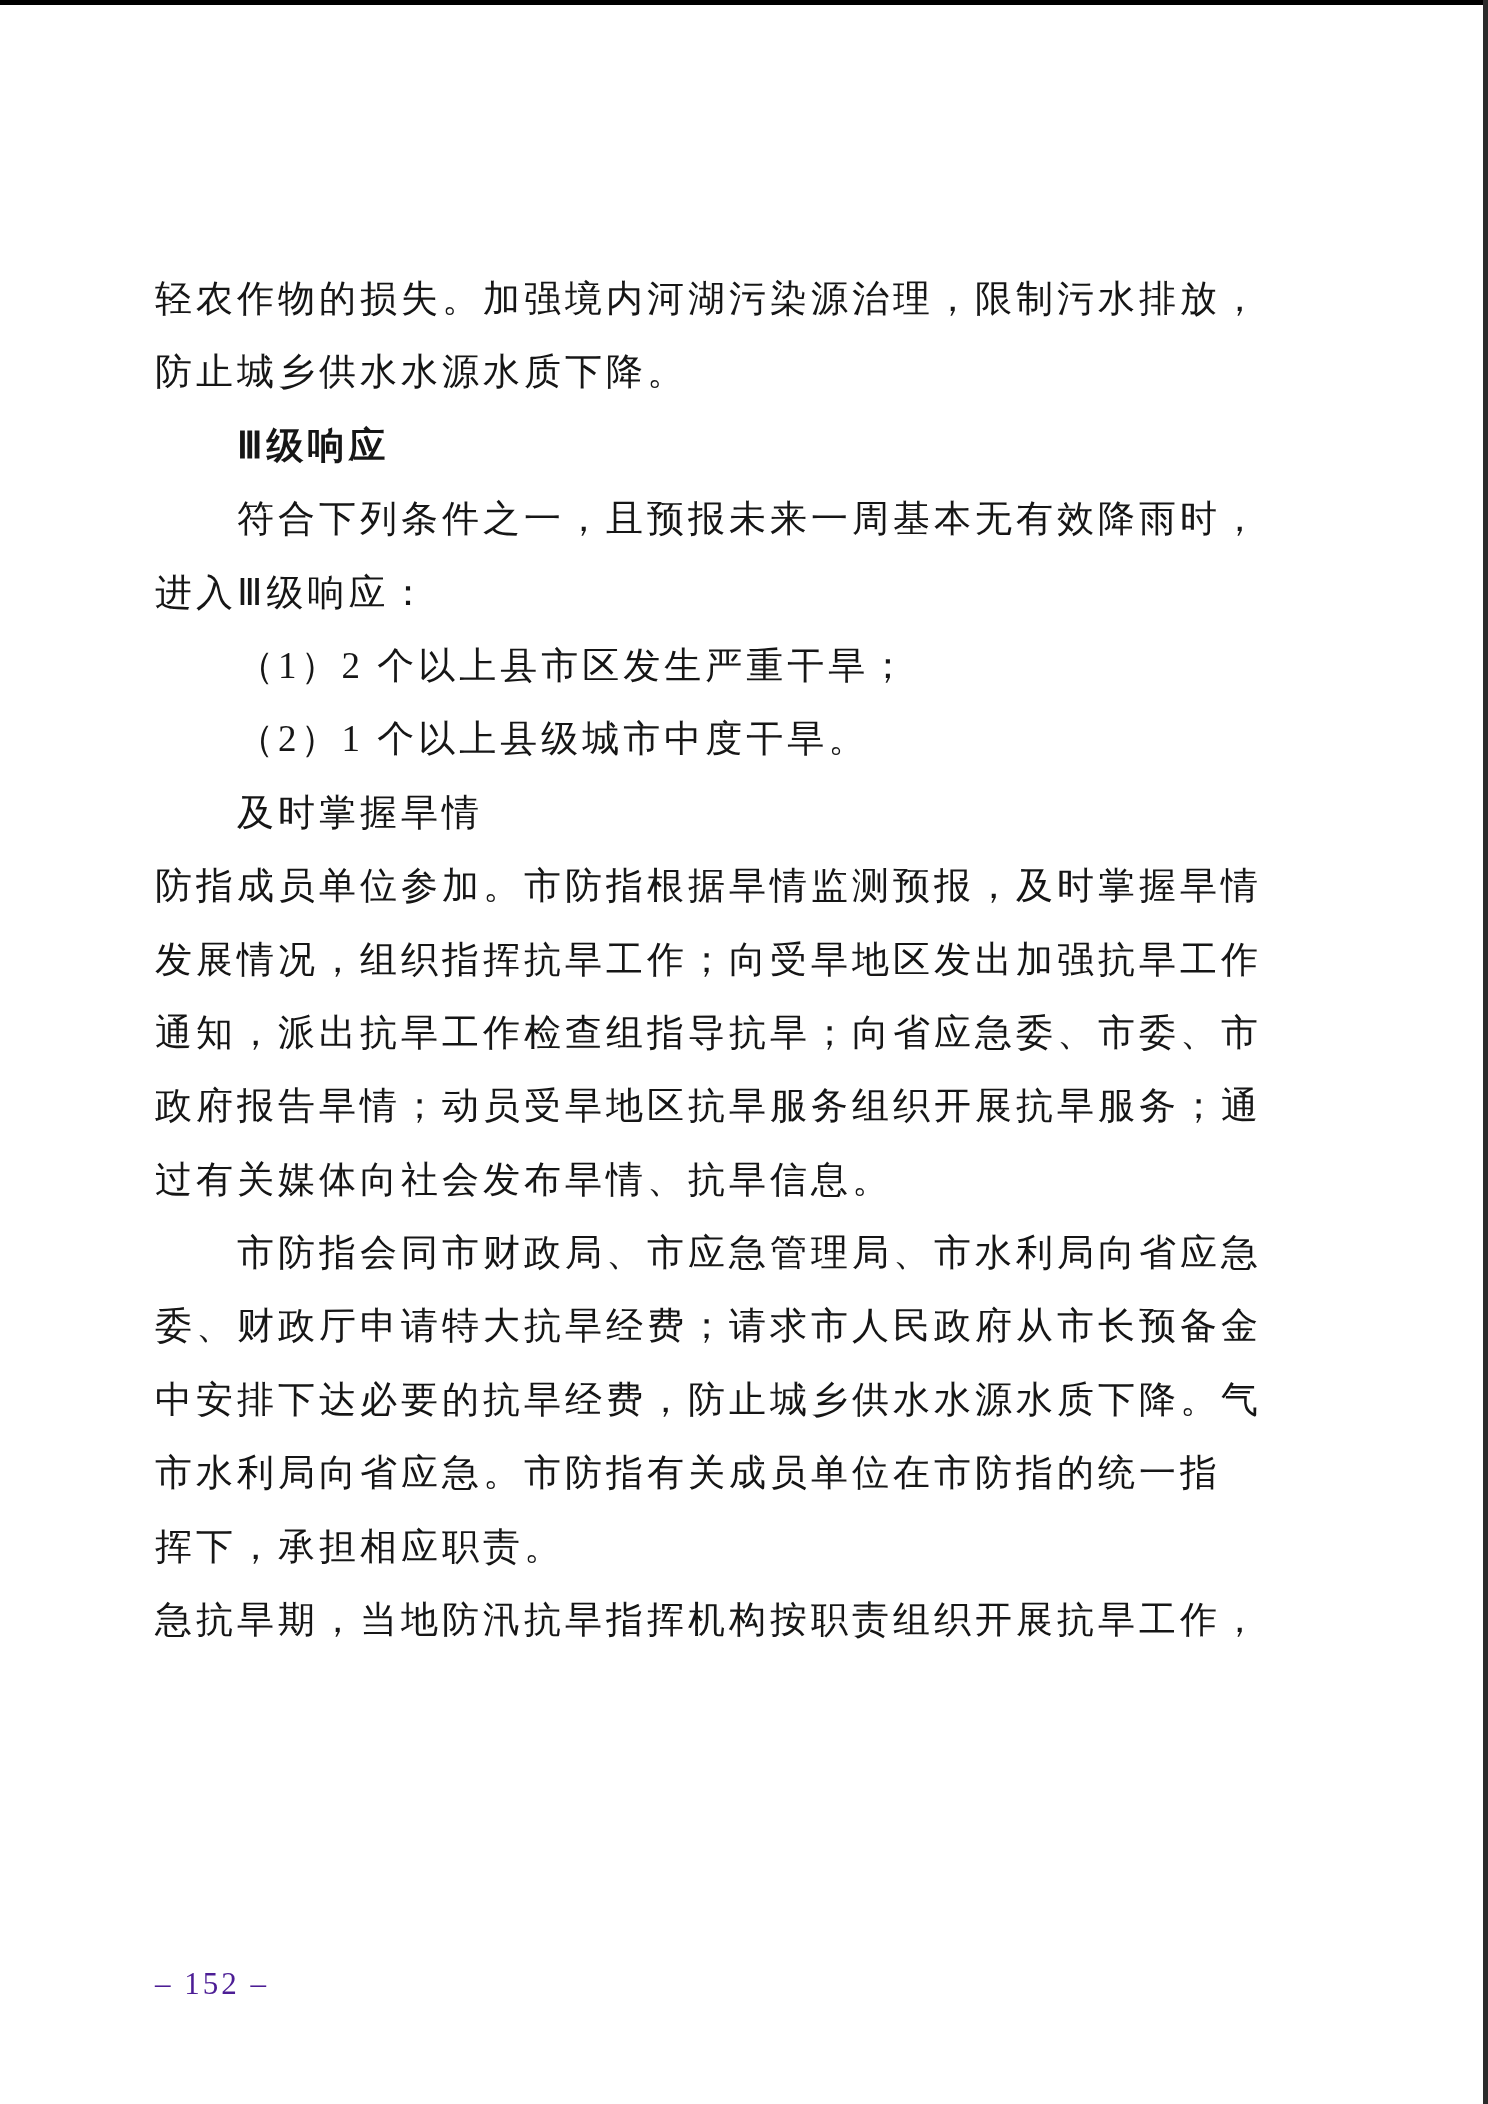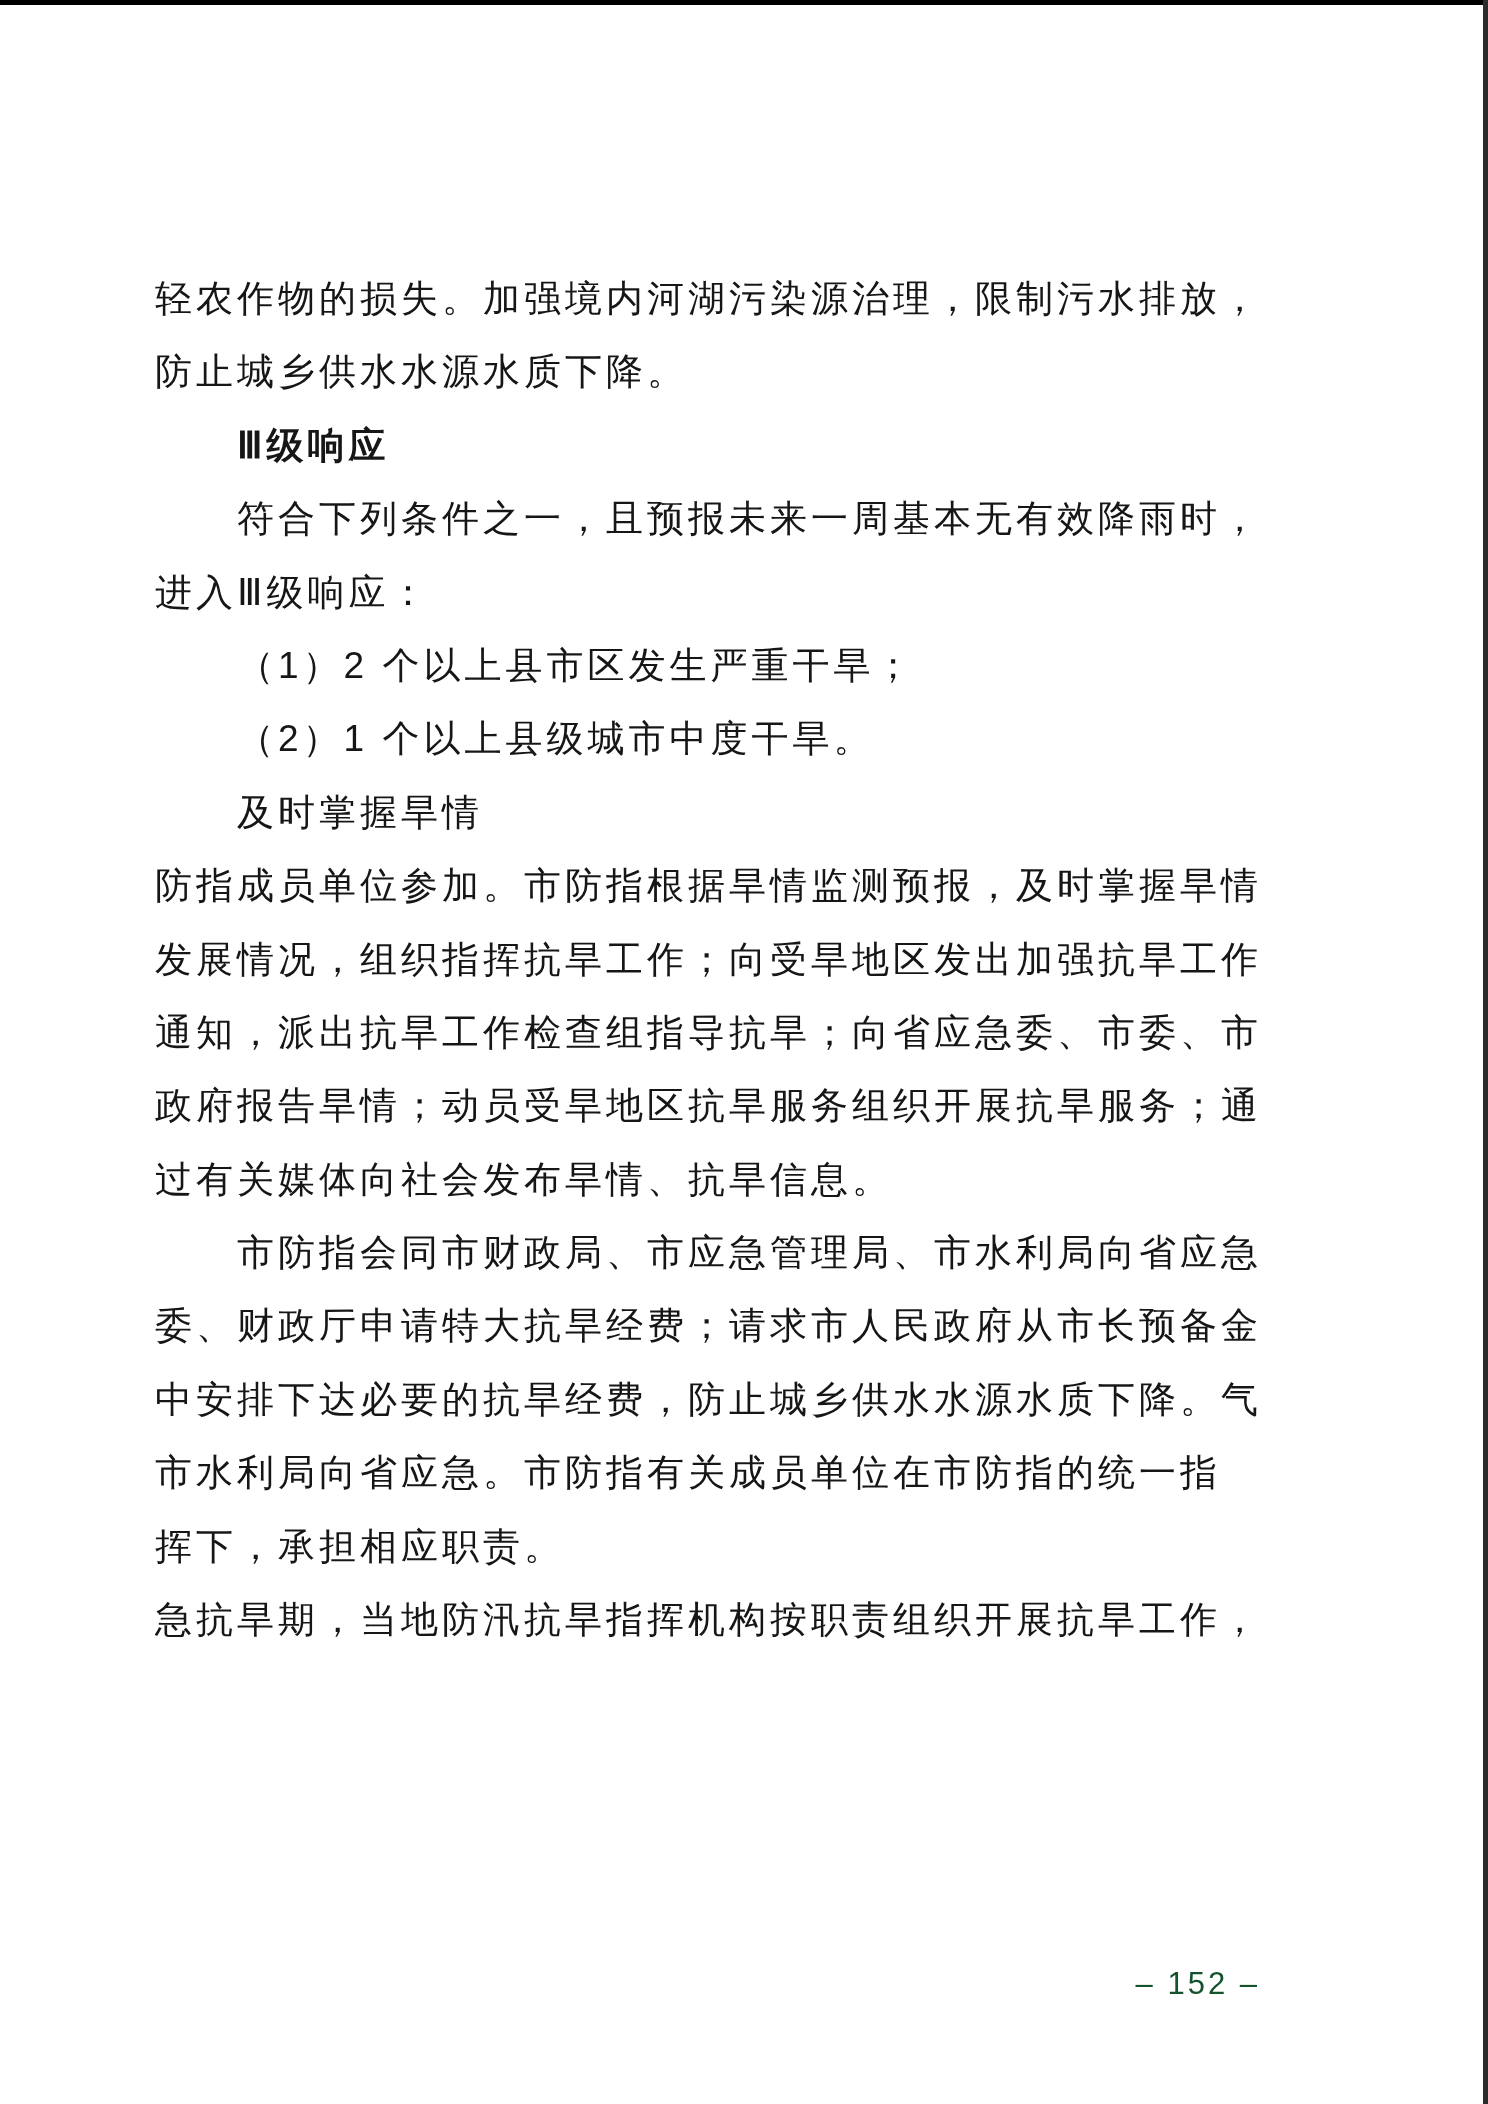--- a/index.html
+++ b/index.html
@@ -14,7 +14,7 @@
     margin: 0 auto;
     background: #ffffff;
     overflow: hidden;
-    font-family: Liberation Sans, sans-serif;
+    font-family: Liberation Serif, serif;
     color: #161616;
   }
   .scan-edge-top {

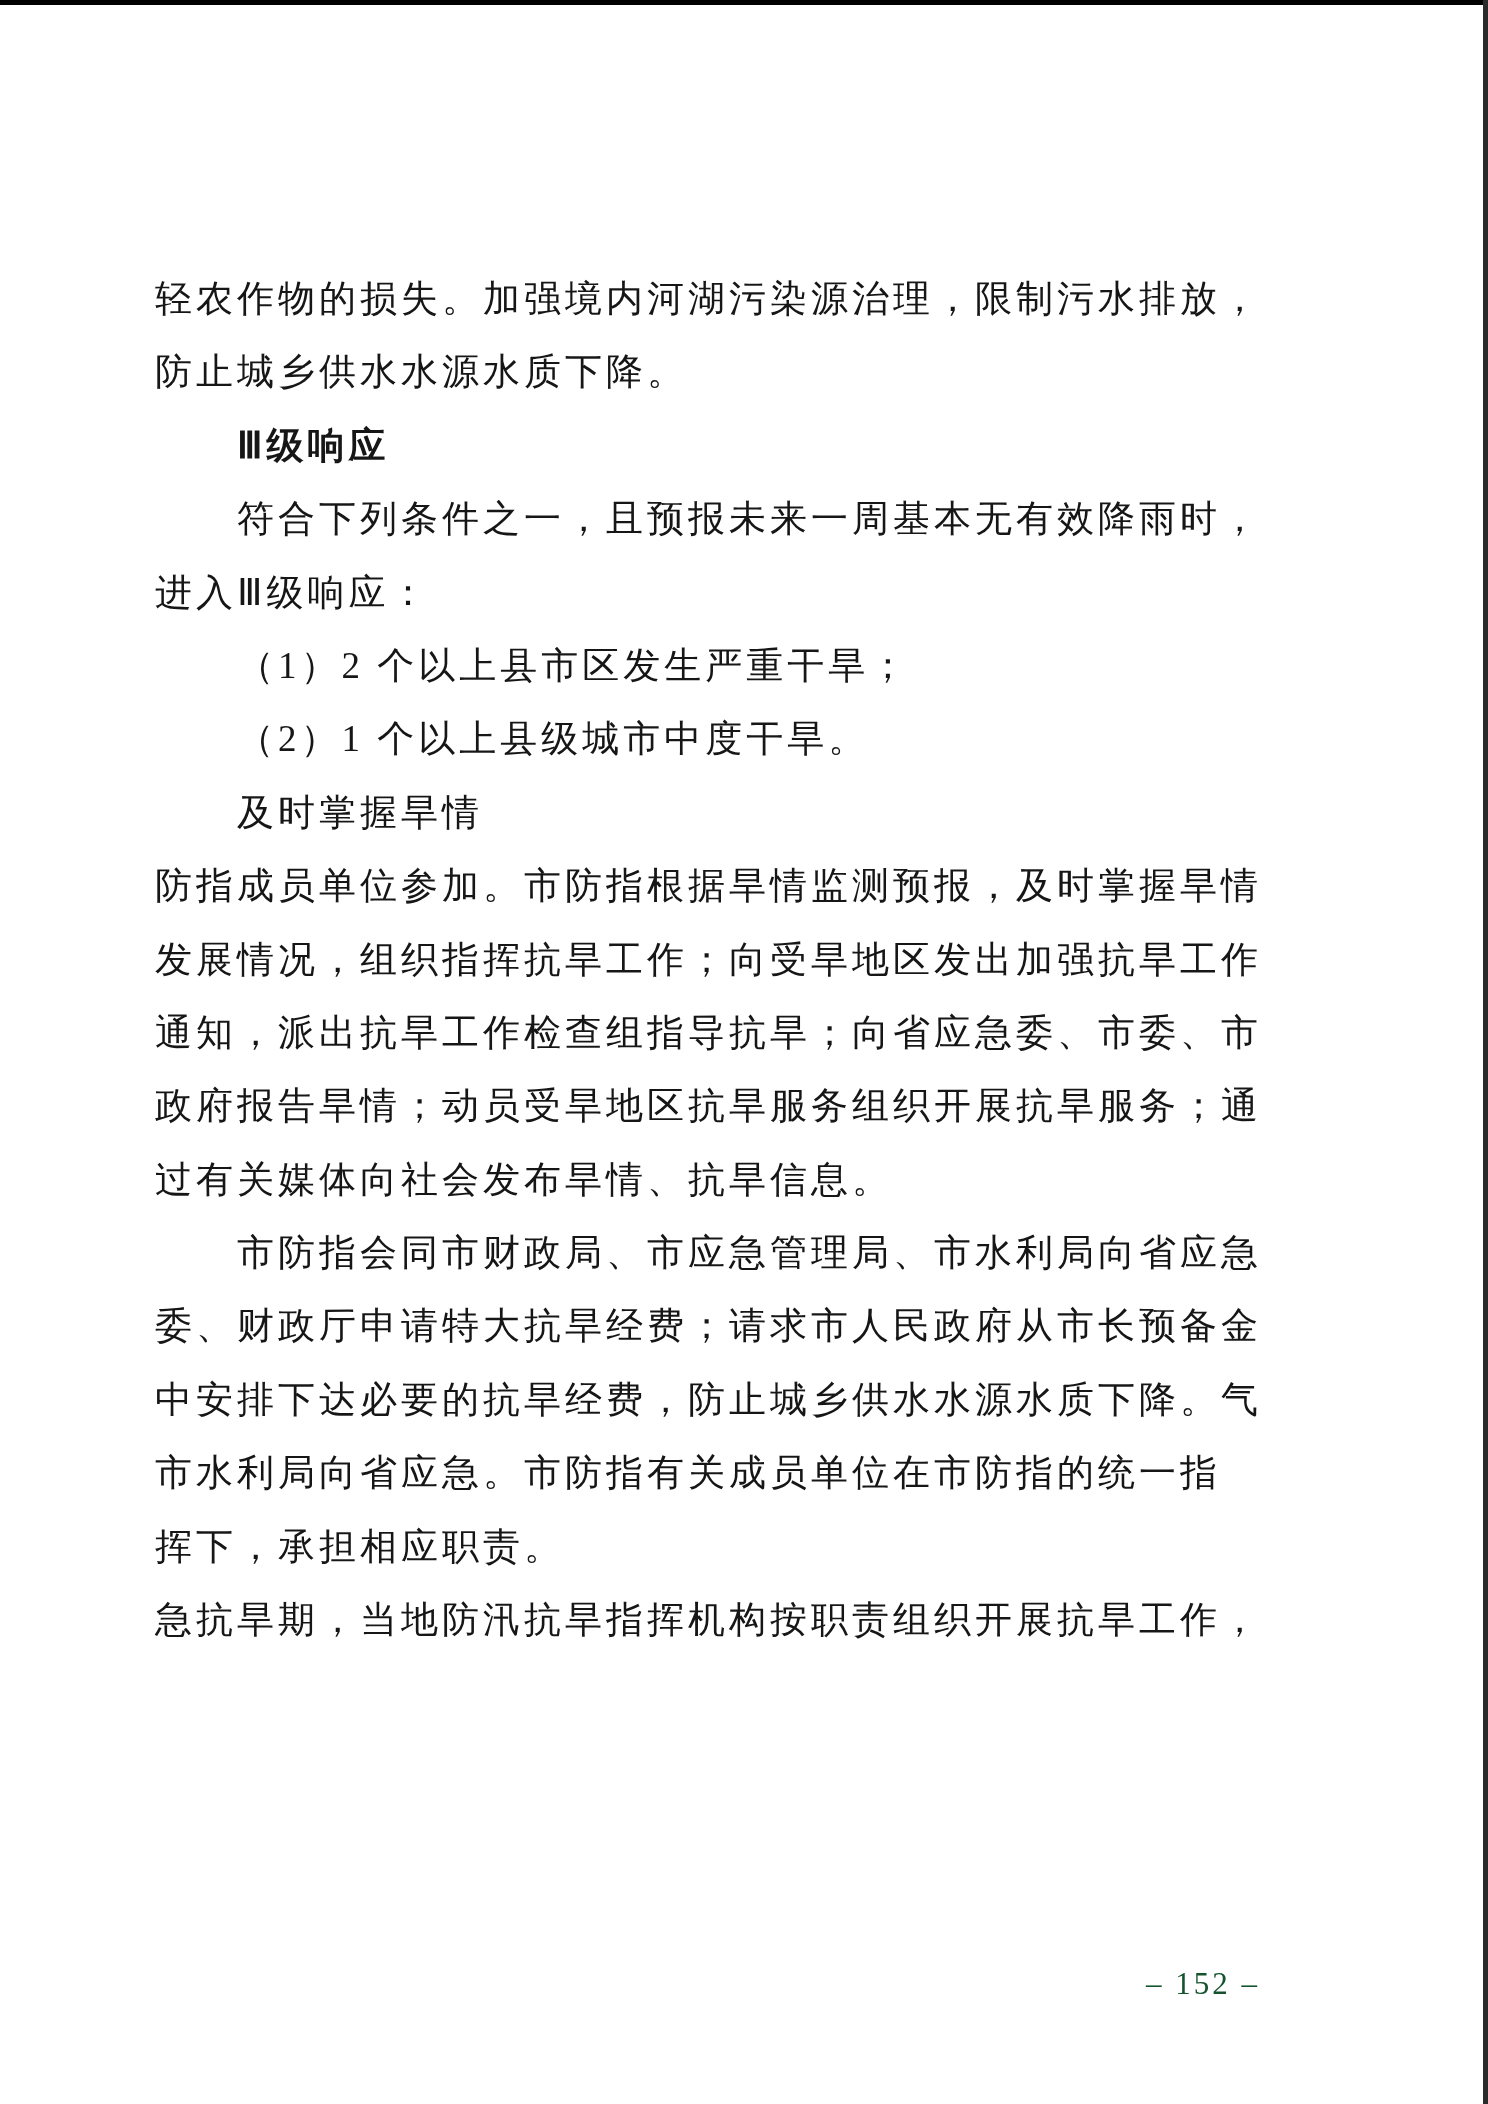--- a/index.html
+++ b/index.html
@@ -53,10 +53,10 @@
     left: 155px;
     top: 1966px;
     width: 1105px;
-    text-align: right;
+    text-align: left;
     font-size: 31px;
     letter-spacing: 3px;
-    color: #14532d;
+    color: #4c1d95;
   }
 </style>
 </head>

